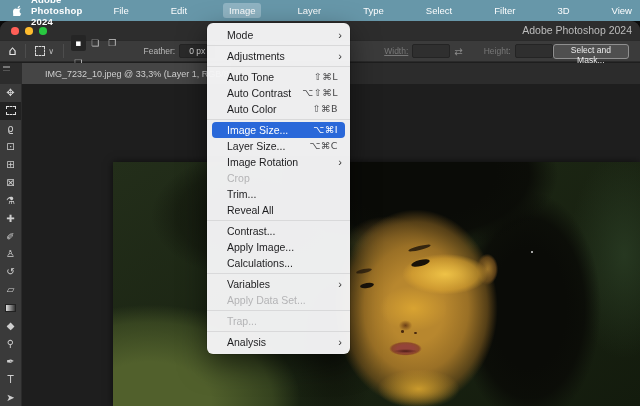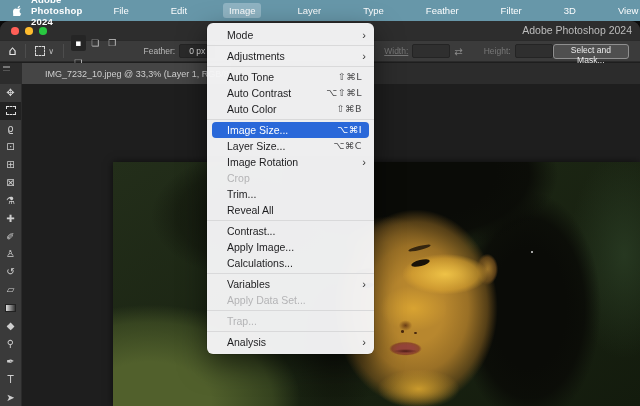--- a/index.html
+++ b/index.html
@@ -137,7 +137,7 @@
         <span class="mb-item active">Image</span>
         <span class="mb-item">Layer</span>
         <span class="mb-item">Type</span>
-        <span class="mb-item">Feather</span>
+        <span class="mb-item">Select</span>
         <span class="mb-item">Filter</span>
         <span class="mb-item">3D</span>
         <span class="mb-item">View</span>

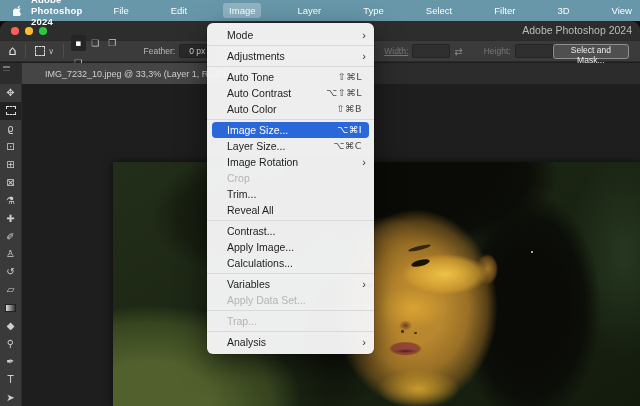--- a/index.html
+++ b/index.html
@@ -105,7 +105,7 @@
   .earring { left:79.4%; top:36.3%; width:2px; height:2px; background:rgba(255,255,255,.85); }
 
   
-  .menu { position:absolute; left:207px; top:23px; width:167px; z-index:100;
+  .menu { position:absolute; left:207px; top:23px; width:143px; z-index:100;
     background:var(--menu-bg,rgba(245,245,246,.97)); border-radius:6px; padding:4px 0;
     box-shadow:0 10px 28px rgba(0,0,0,.5), 0 0 0 .5px rgba(0,0,0,.2); }
   .menu-item { height:16px; line-height:16px; padding:0 12px 0 20px; font-size:10.5px;

